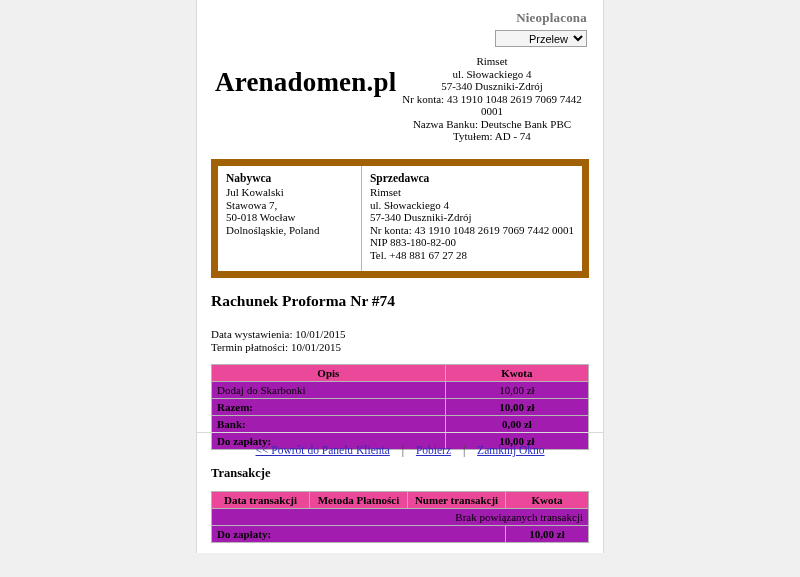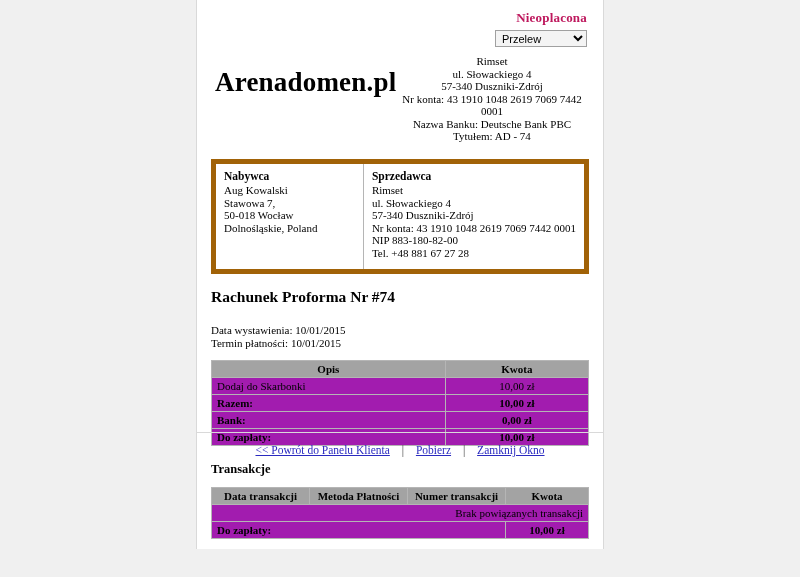--- a/index.html
+++ b/index.html
@@ -34,7 +34,7 @@
     padding-right: 2px;
   }
   .status-unpaid {
-    color: #be185d;
+    color: #737373;
     font-weight: bold;
     font-size: 13px;
     font-family: "Liberation Serif", serif;

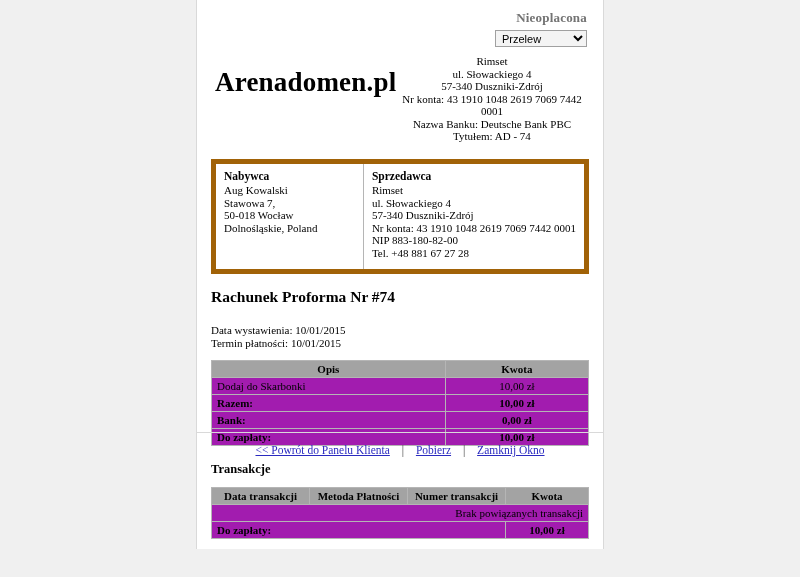--- a/index.html
+++ b/index.html
@@ -50,6 +50,7 @@
     background: #f4f4f4;
     color: #000;
     width: 92px;
+    text-align: right;
   }
 
   

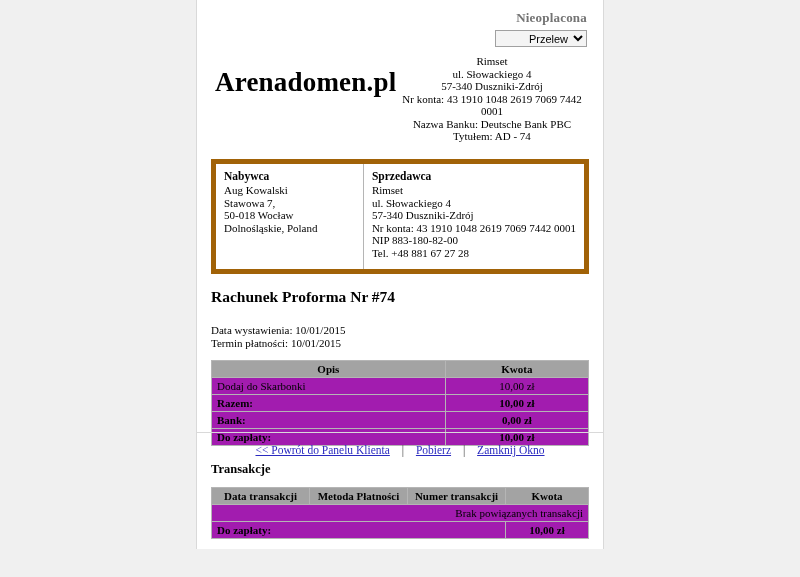--- a/index.html
+++ b/index.html
@@ -81,7 +81,7 @@
   .parties {
     margin-top: 16px;
     display: flex;
-    border: 5px solid #a16207;
+    border: 7px solid #a16207;
     box-sizing: border-box;
   }
   .party {

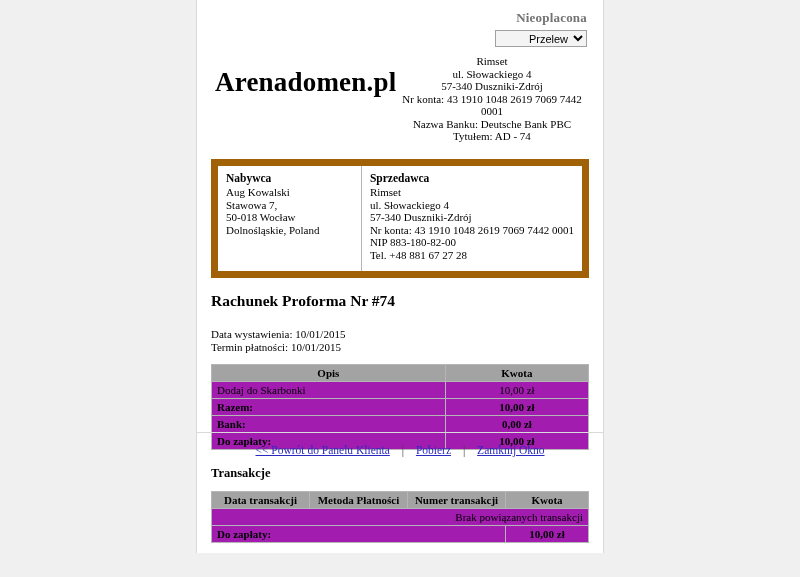--- a/index.html
+++ b/index.html
@@ -214,7 +214,7 @@
   <div class="parties">
     <div class="party left">
       <div class="title">Nabywca</div>
-      <div class="line">Aug Kowalski</div>
+      <div class="line">Jul Kowalski</div>
       <div class="line">Stawowa 7,</div>
       <div class="line">50-018 Wocław</div>
       <div class="line">Dolnośląskie, Poland</div>

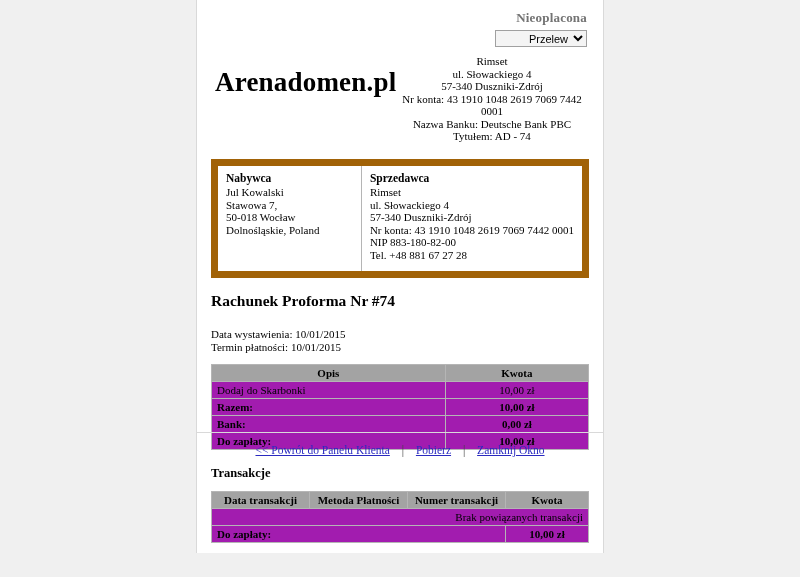--- a/index.html
+++ b/index.html
@@ -127,7 +127,7 @@
   table.grid th {
     text-align: center;
     font-weight: bold;
-    background: #a3a3a3;
+    background: #ec4899;
   }
   td.desc { text-align: left; }
   td.amount { text-align: center; }

